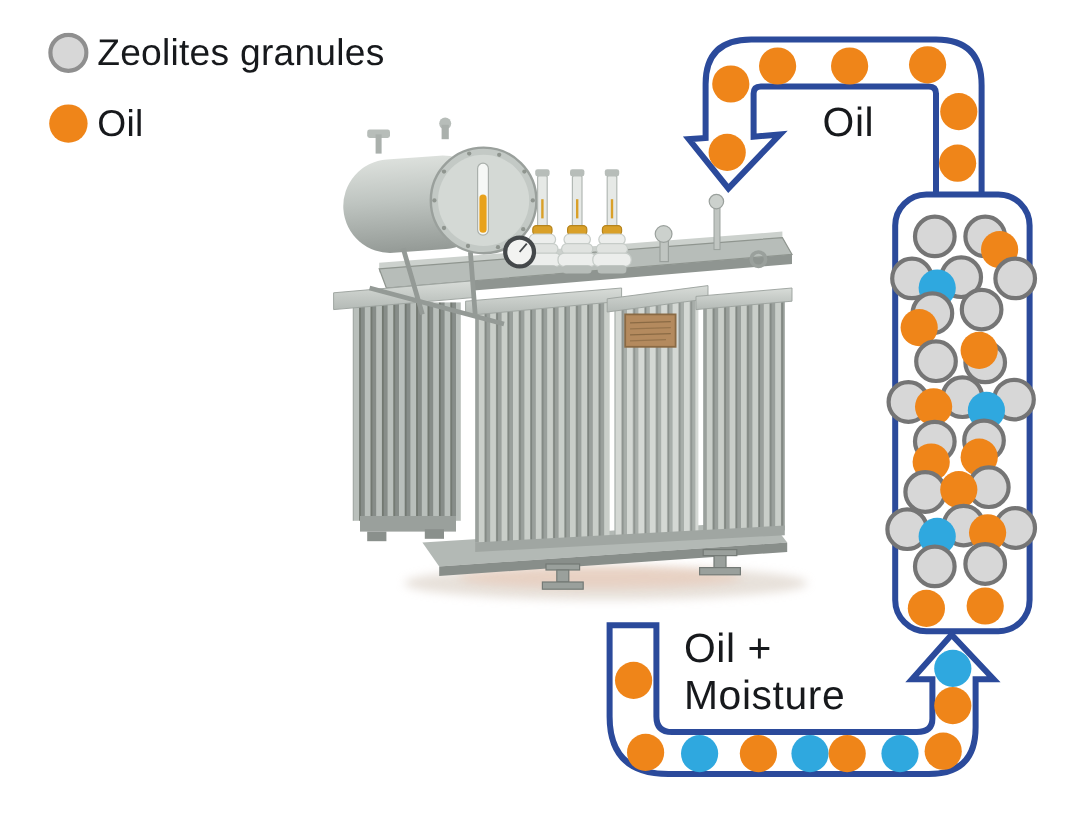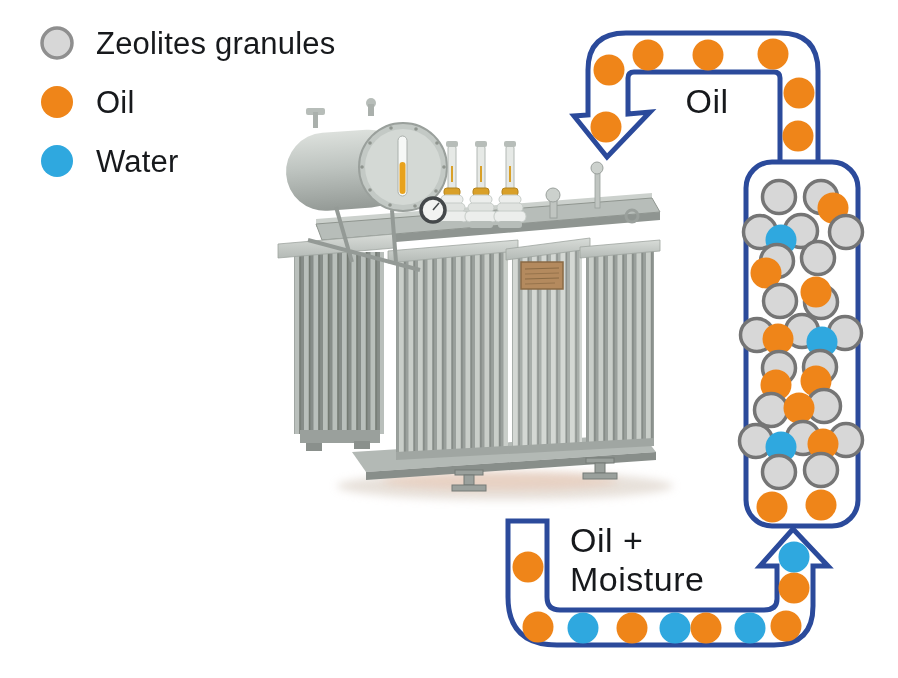--- a/index.html
+++ b/index.html
@@ -7,7 +7,7 @@
          font-family:"Liberation Sans","DejaVu Sans",sans-serif;}
   .scene{position:absolute;left:0;top:0;width:898px;height:678px;}
   .legend{position:absolute;left:40px;top:26px;display:flex;flex-direction:column;gap:23px;z-index:5;}
-  .legend-row{display:flex;align-items:flex-start;gap:22px;}
+  .legend-row{display:flex;align-items:center;gap:7px;}
   .legend-row svg{display:block;flex:0 0 auto;}
   .legend-label{font-size:31px;font-weight:500;color:#17191c;letter-spacing:.2px;white-space:nowrap;}
   .pipe-label{font-size:34px;font-weight:500;fill:#17191c;letter-spacing:.5px;

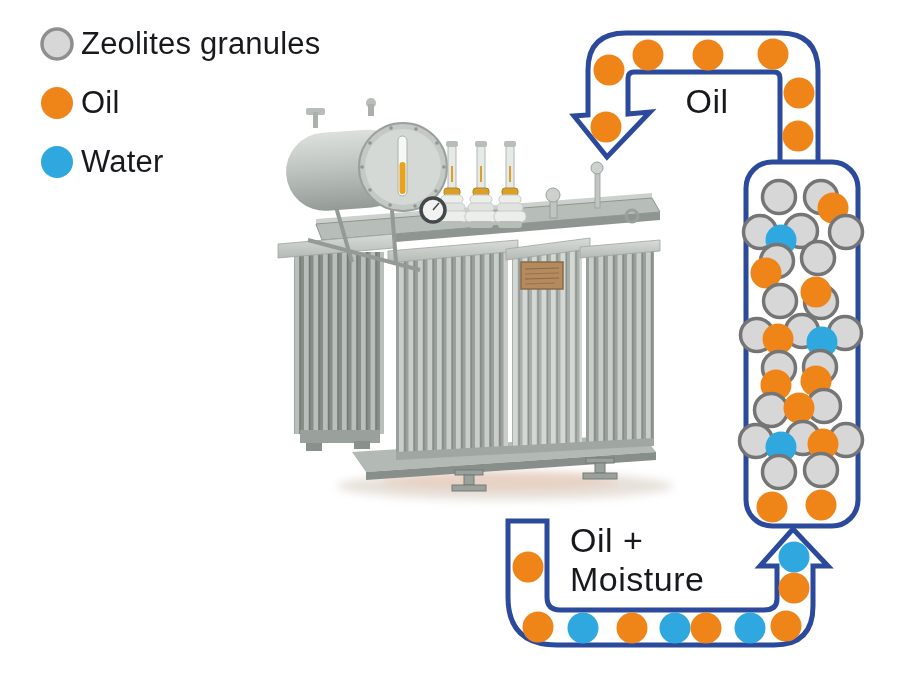--- a/index.html
+++ b/index.html
@@ -30,12 +30,6 @@
         <circle cx="17" cy="17" r="16" fill="#ef8519" stroke="none" stroke-width="0"></circle>
       </svg>
       <span class="legend-label">Oil</span>
-    </div>
-    <div class="legend-row">
-      <svg width="34" height="34">
-        <circle cx="17" cy="17" r="16" fill="#2fa8df" stroke="none" stroke-width="0"></circle>
-      </svg>
-      <span class="legend-label">Water</span>
     </div>
   </div>
 

